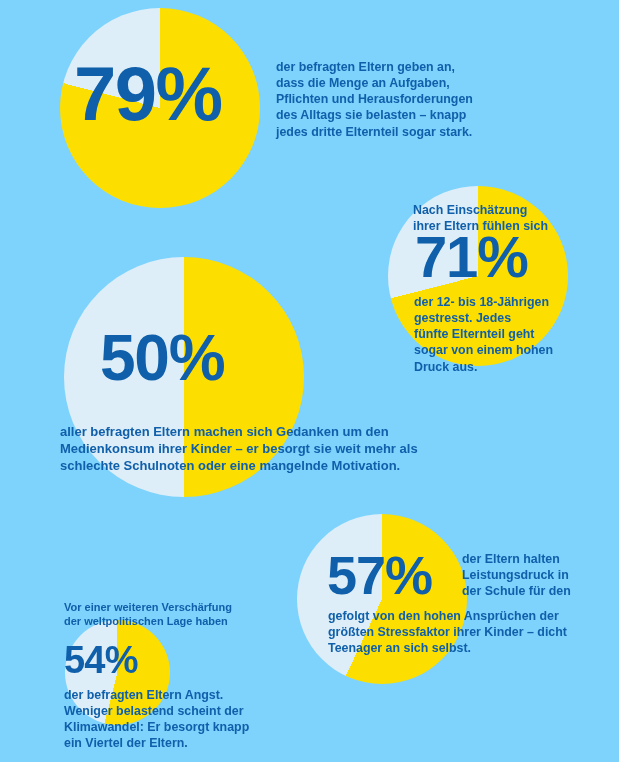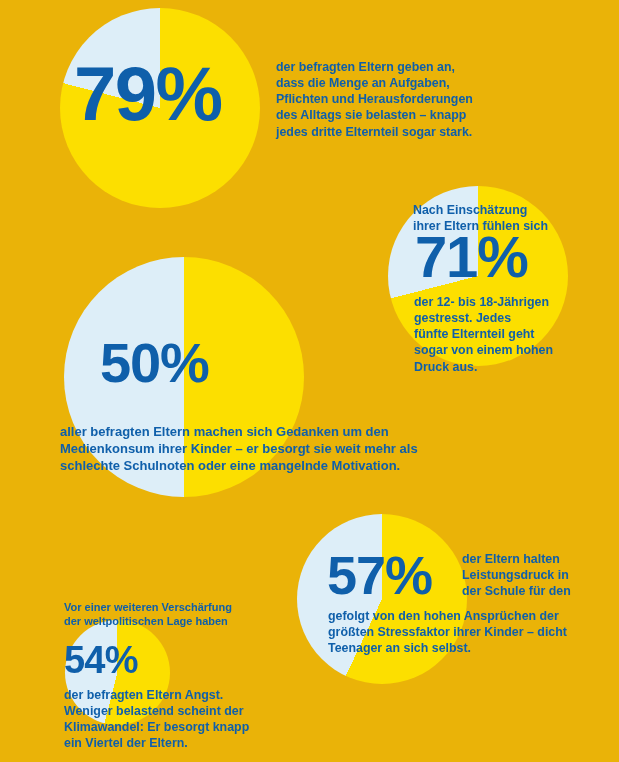--- a/index.html
+++ b/index.html
@@ -18,7 +18,7 @@
     position: relative;
     width: 619px;
     height: 762px;
-    background: #eab308;
+    background: #7dd3fc;
   }
   .pie {
     position: absolute;

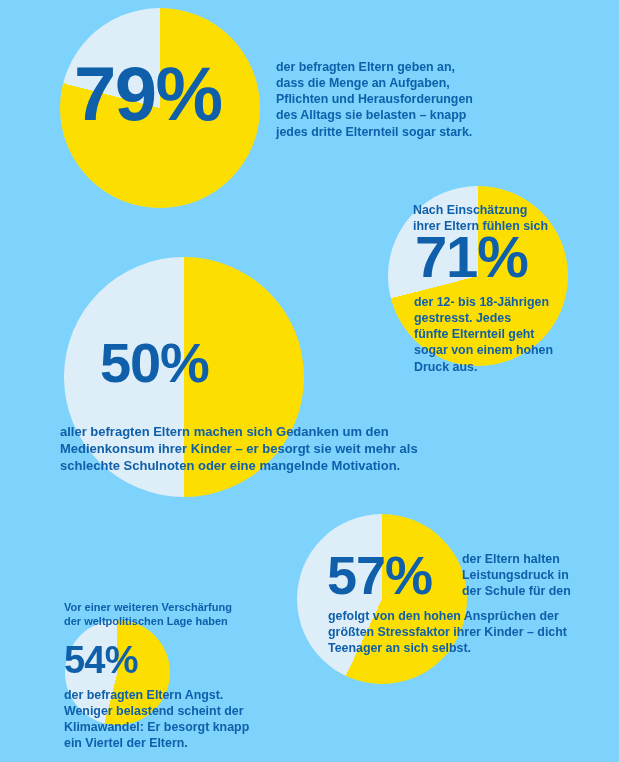--- a/index.html
+++ b/index.html
@@ -88,7 +88,7 @@
   <div class="pie" style="left:64px; top:257px; width:240px; height:240px;
               background: conic-gradient(from 0deg, #fcdf00 0 180deg, #ddeef8 180deg 360deg);"></div>
 
-  <div class="stat-number" style="left:100px; top:335px; font-size:56px;">
+  <div class="stat-number" style="left:100px; top:326px; font-size:64px;">
     <span>50</span><span class="pct-sign">%</span>
   </div>
 

